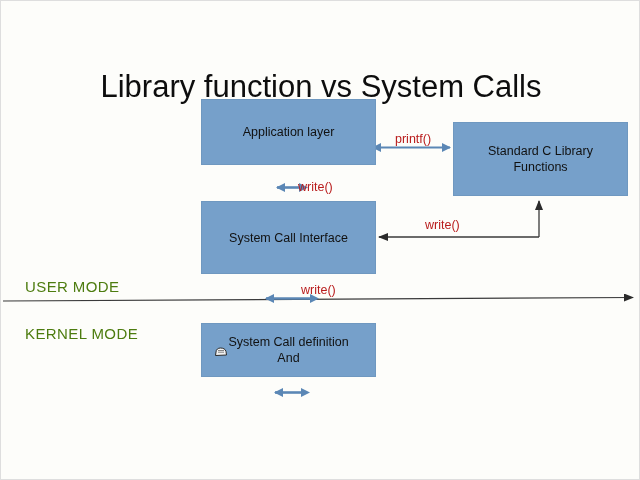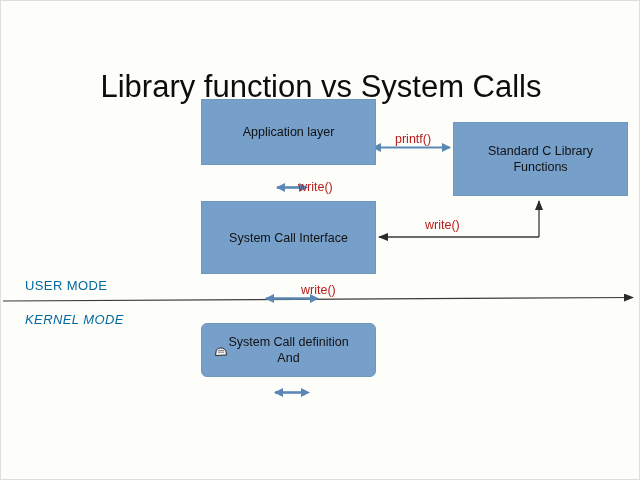--- a/index.html
+++ b/index.html
@@ -45,8 +45,8 @@
   .node span { display: block; }
   .mode-label {
     position: absolute;
-    font-size: 13px;
-    color: #0369a1;
+    font-size: 15px;
+    color: #4d7c0f;
     letter-spacing: 0.4px;
     white-space: nowrap;
   }

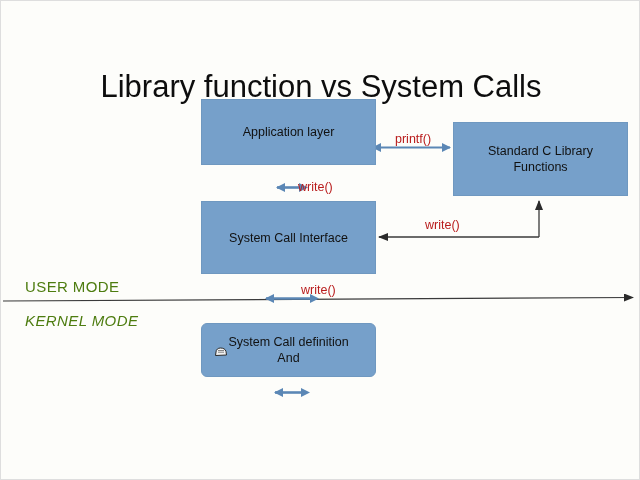--- a/index.html
+++ b/index.html
@@ -153,7 +153,7 @@
   </svg>
 
   <div class="mode-label" style="left:24px; top:277px;">USER MODE</div>
-  <div class="mode-label" style="left:24px; top:311px;font-style:italic;">KERNEL MODE</div>
+  <div class="mode-label" style="left:24px; top:324px;">KERNEL MODE</div>
 
   <div class="edge-label" style="left:394px; top:131px;">printf()</div>
   <div class="edge-label" style="left:297px; top:179px;">write()</div>

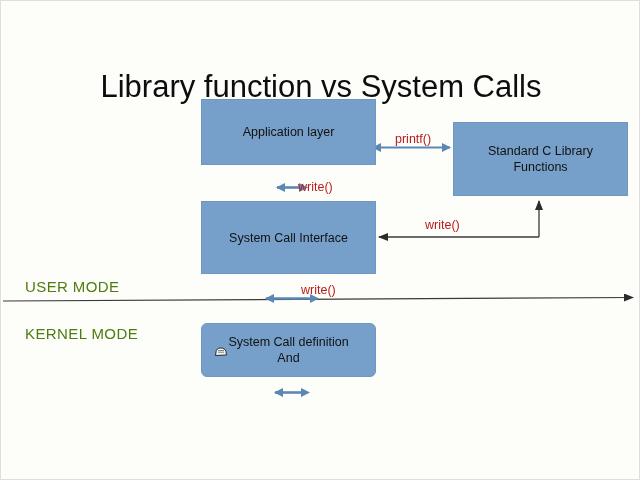--- a/index.html
+++ b/index.html
@@ -139,7 +139,7 @@
     <span>System Call Interface</span>
   </div>
 
-  <div class="node" style="left:200px; top:322px; width:175px; height:54px;border-radius:6px;">
+  <div class="node" style="left:200px; top:322px; width:175px; height:54px;">
     <div>
       <span>System Call definition</span>
       <span>And</span>

